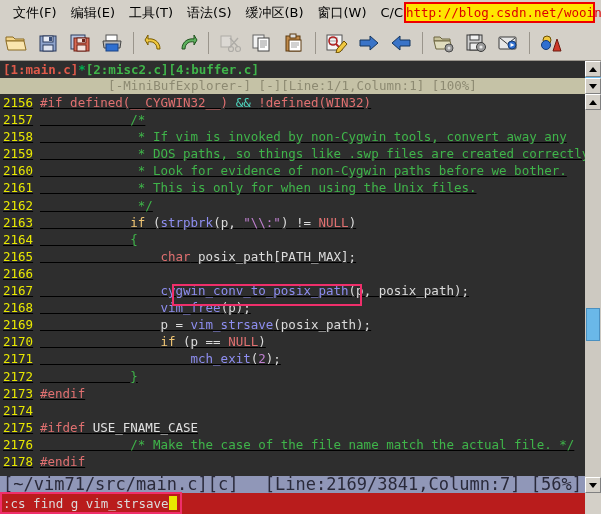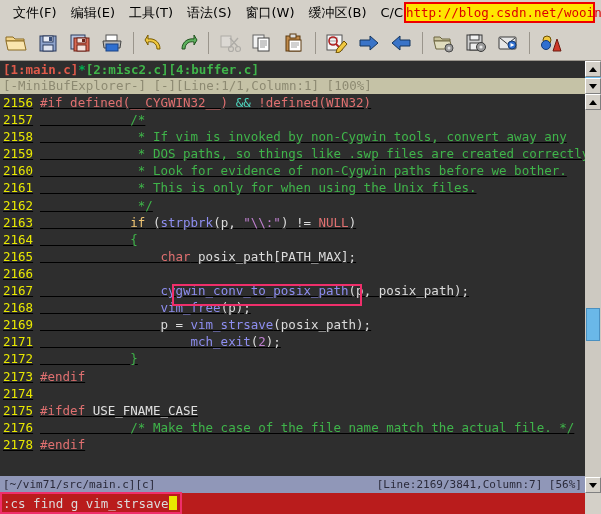--- a/index.html
+++ b/index.html
@@ -298,8 +298,8 @@
     <div class="menu-item">编辑(E)</div>
     <div class="menu-item">工具(T)</div>
     <div class="menu-item">语法(S)</div>
+    <div class="menu-item">缓冲区(B)</div>
     <div class="menu-item">窗口(W)</div>
-    <div class="menu-item">缓冲区(B)</div>
     <div class="menu-item">C/C+</div>
   </div>
 

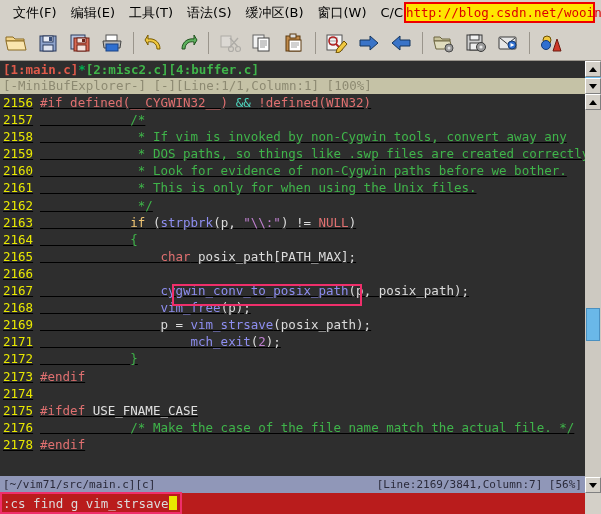--- a/index.html
+++ b/index.html
@@ -124,7 +124,7 @@
     padding-left: 3px;
     box-sizing: border-box;
     display: flex;
-    justify-content: flex-start;
+    justify-content: center;
     padding-right: 3px;
     overflow: hidden;
   }

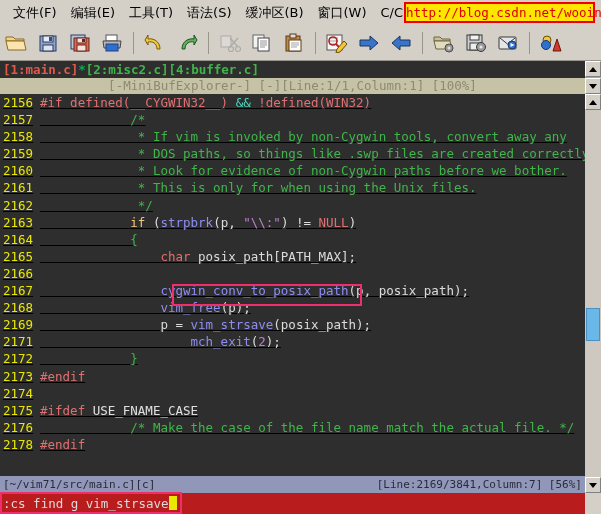--- a/index.html
+++ b/index.html
@@ -473,6 +473,7 @@
       <div class="code-row"><span class="ln">2167</span><span class="code-text"><span class="c-plain">                </span><span class="c-fn">cygwin_conv_to_posix_path</span><span class="c-plain">(p, posix_path);</span></span></div>
       <div class="code-row"><span class="ln">2168</span><span class="code-text"><span class="c-plain">                </span><span class="c-fn">vim_free</span><span class="c-plain">(p);</span></span></div>
       <div class="code-row"><span class="ln">2169</span><span class="code-text"><span class="c-plain">                p = </span><span class="c-fn">vim_strsave</span><span class="c-plain">(posix_path);</span></span></div>
+      <div class="code-row"><span class="ln">2170</span><span class="code-text"><span class="c-plain">                </span><span class="c-kw2">if</span><span class="c-plain"> (p == </span><span class="c-const">NULL</span><span class="c-plain">)</span></span></div>
       <div class="code-row"><span class="ln">2171</span><span class="code-text"><span class="c-plain">                    </span><span class="c-fn">mch_exit</span><span class="c-plain">(</span><span class="c-num">2</span><span class="c-plain">);</span></span></div>
       <div class="code-row"><span class="ln">2172</span><span class="code-text"><span class="c-brace">            }</span></span></div>
       <div class="code-row"><span class="ln">2173</span><span class="code-text"><span class="c-pre">#endif</span></span></div>

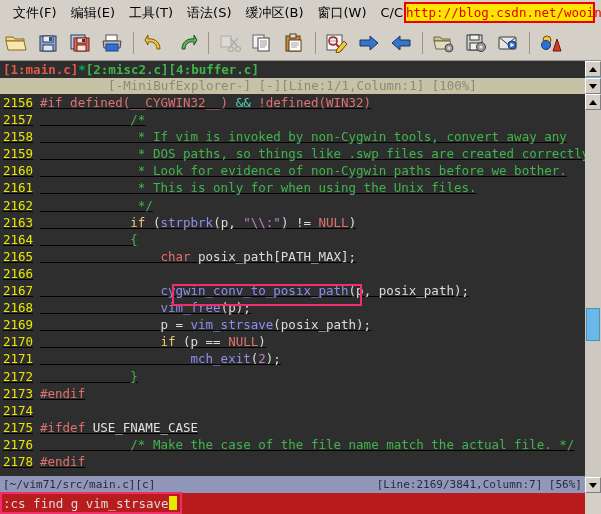--- a/index.html
+++ b/index.html
@@ -186,7 +186,7 @@
     width: 585px; height: 17px;
     background: #9097b8;
     font-family: "DejaVu Sans Mono", monospace;
-    font-size: 11px;
+    font-size: 17px;
     line-height: 17px;
     color: #2a2a3a;
     white-space: pre;

